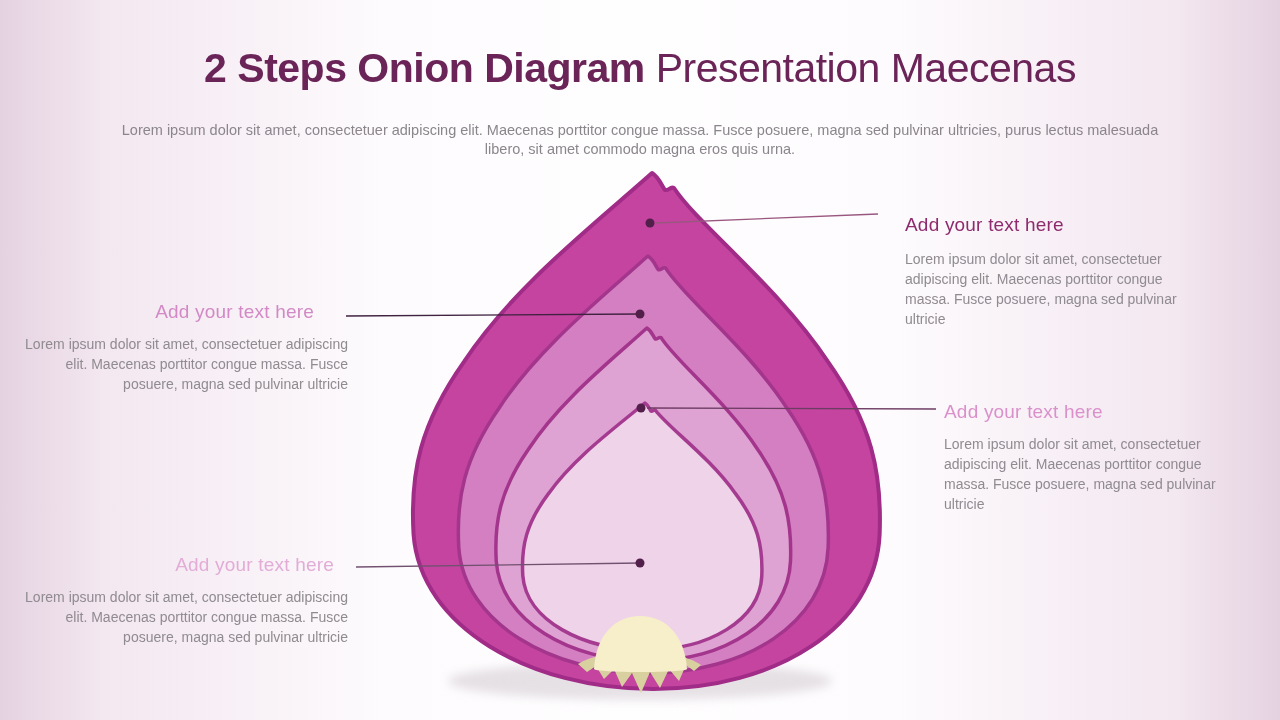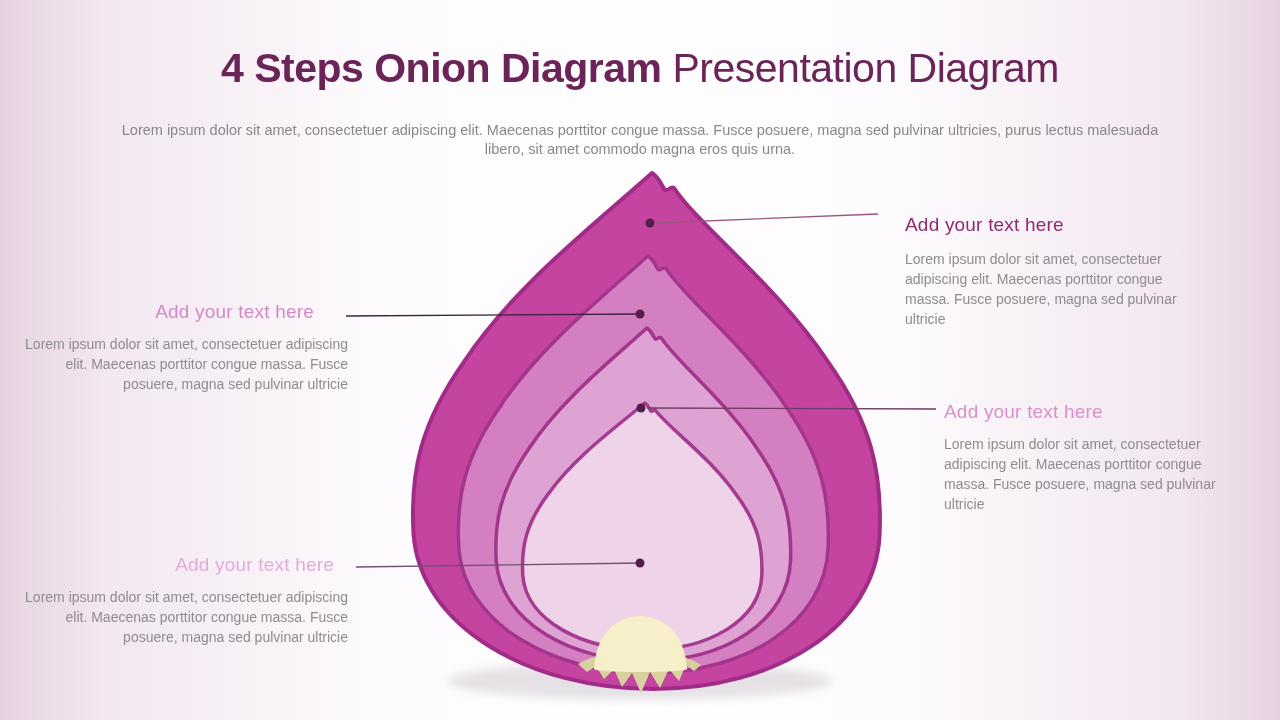--- a/index.html
+++ b/index.html
@@ -36,7 +36,7 @@
 <div class="slide">
 
   <h1 class="title" style="color: rgb(107, 36, 87);">
-    <span class="t-bold">4 Steps Onion Diagram</span>
+    <span class="t-bold">2 Steps Onion Diagram</span>
     <span class="t-reg">Presentation Diagram</span>
   </h1>
 

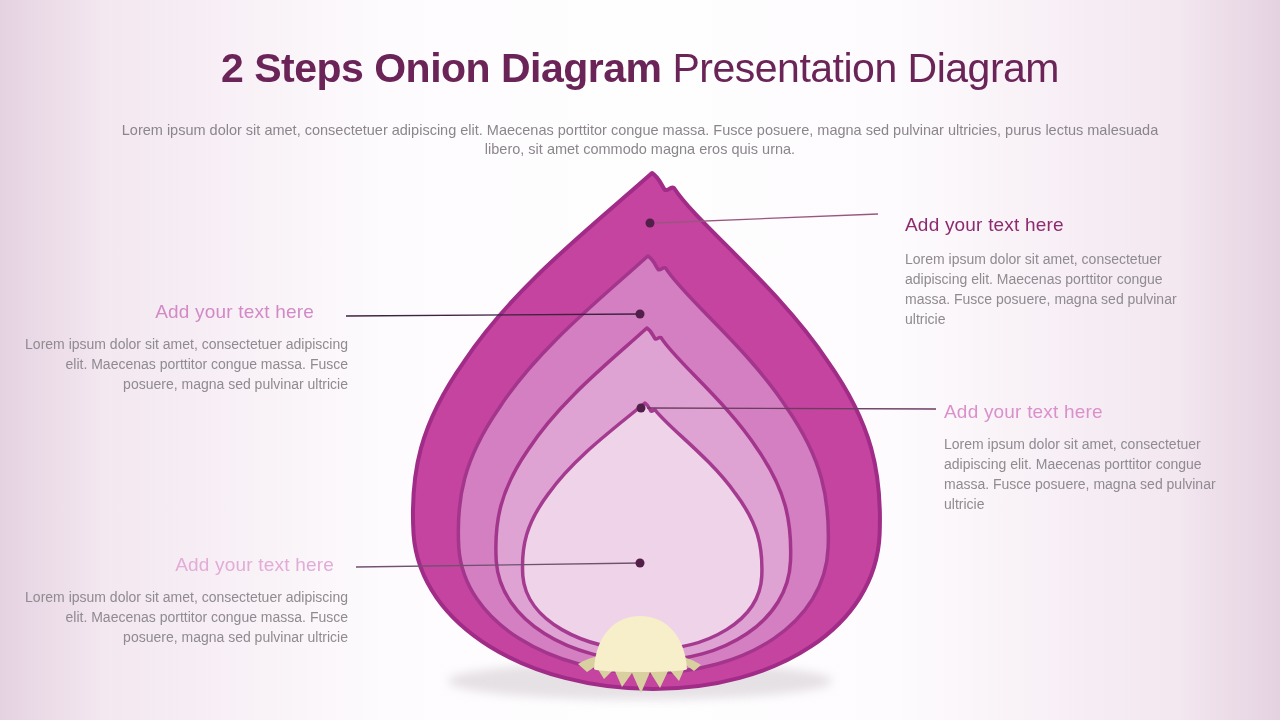--- a/index.html
+++ b/index.html
@@ -37,7 +37,7 @@
 
   <h1 class="title" style="color: rgb(107, 36, 87);">
     <span class="t-bold">2 Steps Onion Diagram</span>
-    <span class="t-reg">Presentation Diagram</span>
+    <span class="t-reg">Presentation Maecenas</span>
   </h1>
 
   <p class="subtitle">Lorem ipsum dolor sit amet, consectetuer adipiscing elit. Maecenas porttitor congue massa. Fusce posuere, magna sed pulvinar ultricies, purus lectus malesuada libero, sit amet commodo magna eros quis urna.</p>

